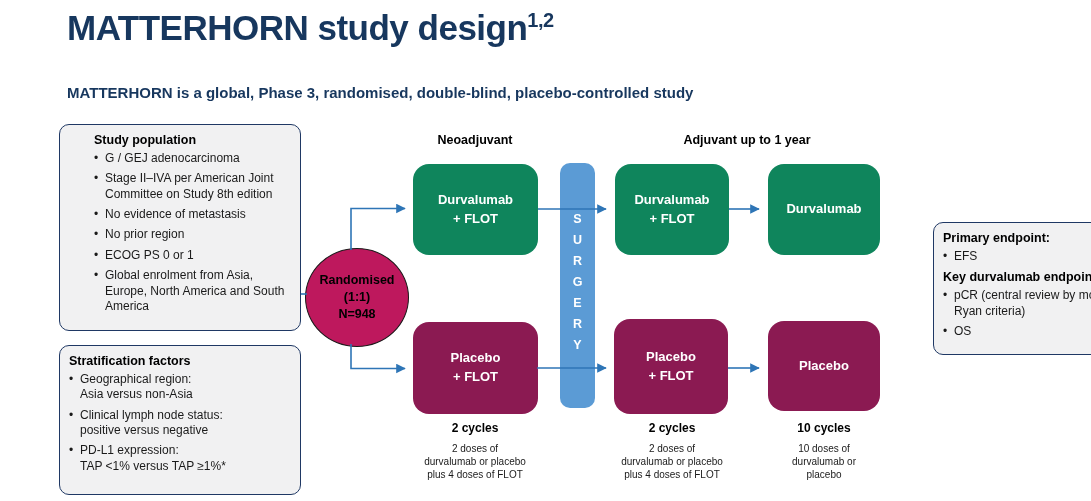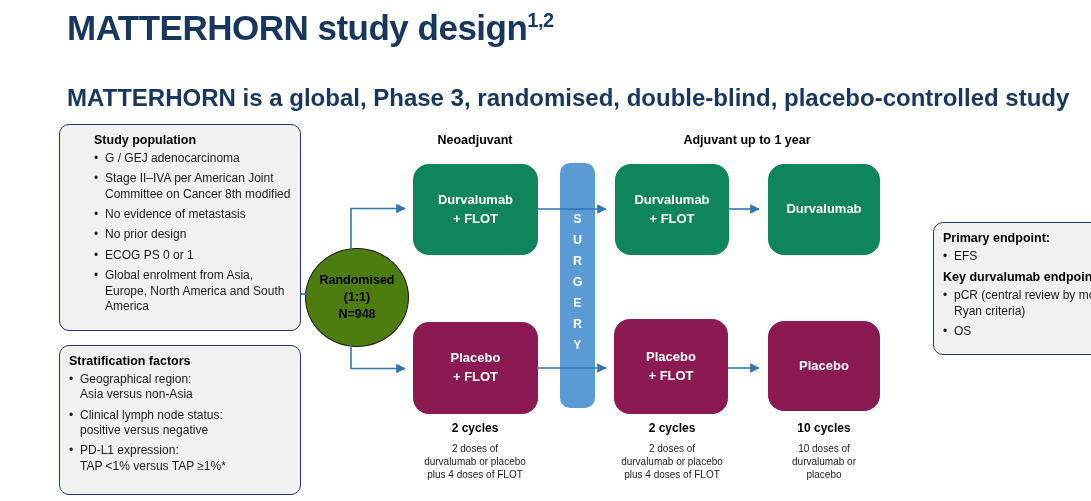--- a/index.html
+++ b/index.html
@@ -14,7 +14,7 @@
   }
   .page-title sup{font-size:20px;}
   .page-subtitle{
-    position:absolute;left:22px;top:84px;font-size:24px;font-weight:bold;color:#17375E;
+    position:absolute;left:22px;top:84px;font-size:15px;font-weight:bold;color:#17375E;
   }
   
   .info-box{

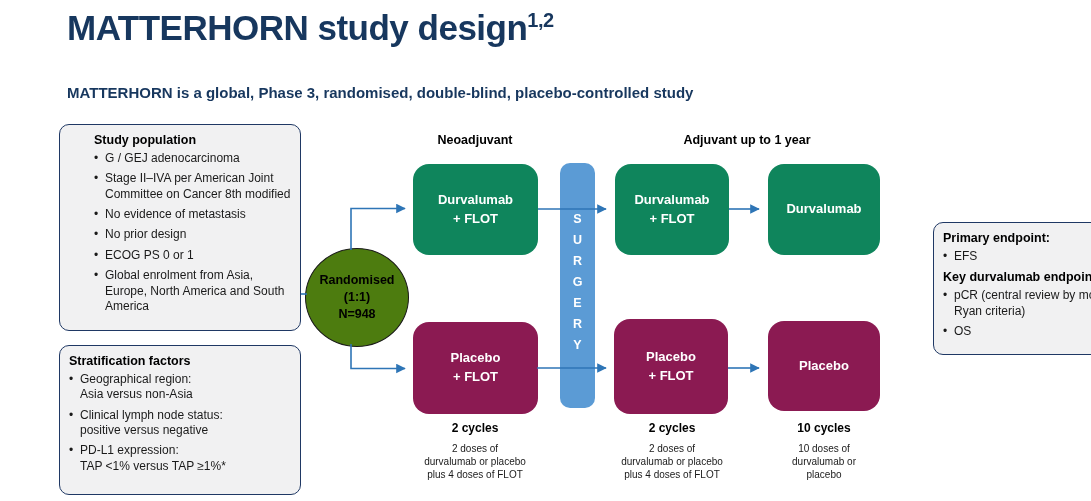--- a/index.html
+++ b/index.html
@@ -90,7 +90,7 @@
     <div class="box-heading">Study population</div>
     <ul>
       <li>G / GEJ adenocarcinoma</li>
-      <li>Stage II–IVA per American Joint Committee on Cancer 8th modified</li>
+      <li>Stage II–IVA per American Joint Committee on Study 8th edition</li>
       <li>No evidence of metastasis</li>
       <li>No prior design</li>
       <li>ECOG PS 0 or 1</li>

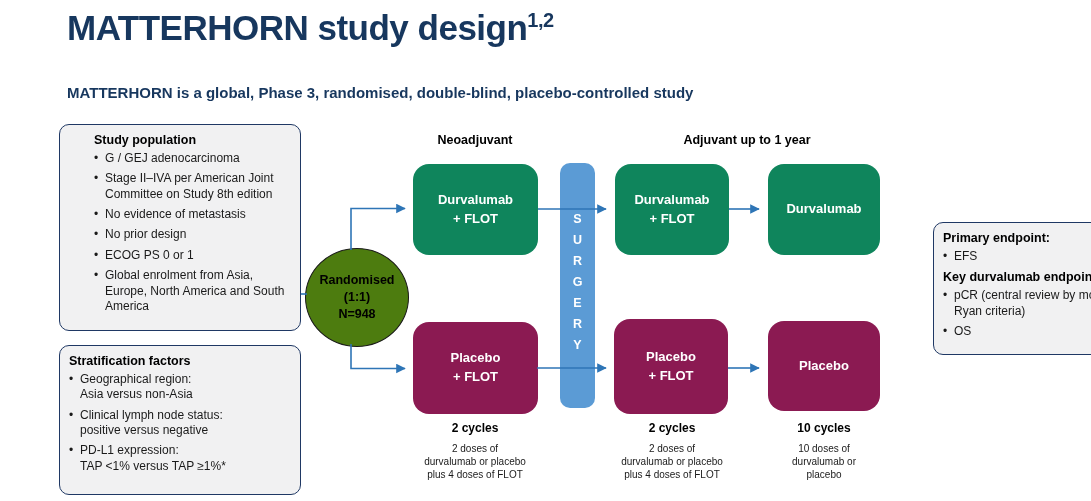--- a/index.html
+++ b/index.html
@@ -92,7 +92,7 @@
       <li>G / GEJ adenocarcinoma</li>
       <li>Stage II–IVA per American Joint Committee on Study 8th edition</li>
       <li>No evidence of metastasis</li>
-      <li>No prior design</li>
+      <li>No prior region</li>
       <li>ECOG PS 0 or 1</li>
       <li>Global enrolment from Asia, Europe, North America and South America</li>
     </ul>

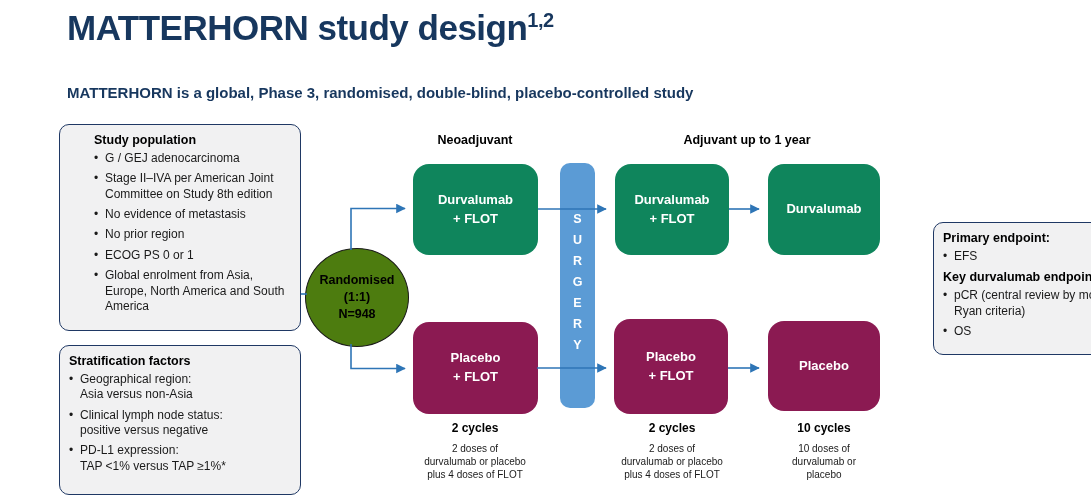--- a/index.html
+++ b/index.html
@@ -32,7 +32,7 @@
   
   .rand-circle{
     position:absolute;left:260px;top:248px;width:102px;height:97px;border-radius:50%;
-    background:#4d7c0f;border:1.3px solid #1a1a1a;display:flex;align-items:center;justify-content:center;
+    background:#be185d;border:1.3px solid #1a1a1a;display:flex;align-items:center;justify-content:center;
     text-align:center;font-size:12.5px;font-weight:bold;color:#000;line-height:1.35;z-index:2;
   }
   

